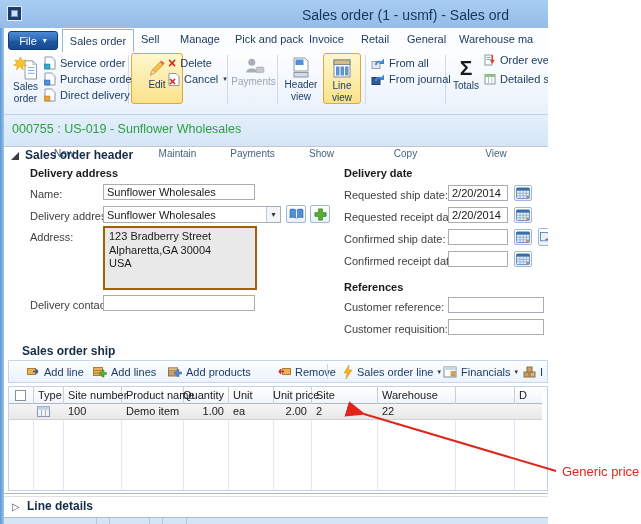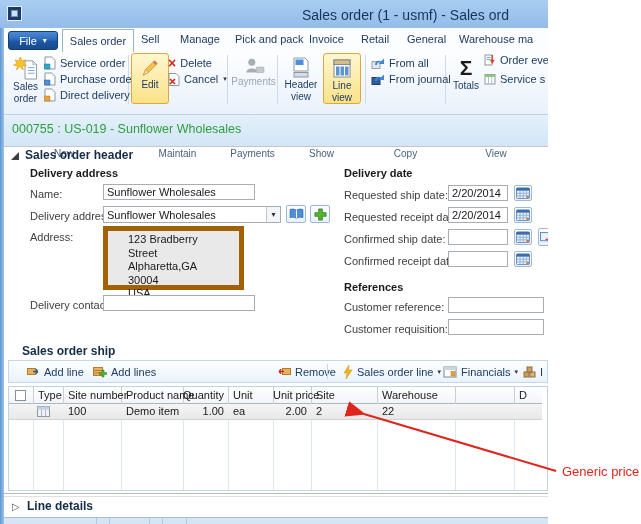--- a/index.html
+++ b/index.html
@@ -176,7 +176,7 @@
       </div>
       <div class="glabel" style="left:8px;width:112px">New</div>
 
-      <div class="bigbtn hl" style="left:131px;width:38px">
+      <div class="bigbtn hl" style="left:131px;width:52px">
         <svg class="ic" width="20" height="20" viewBox="0 0 18 18">
           <path d="M3,15.5 L5,10.5 L13,2.5 L15.5,5 L7.5,13 Z" fill="#f6c44a" stroke="#c68a2a" stroke-width="0.7"></path>
           <path d="M3,15.5 L5,10.5 L7.5,13 Z" fill="#ece2cf" stroke="#c68a2a" stroke-width="0.5"></path>

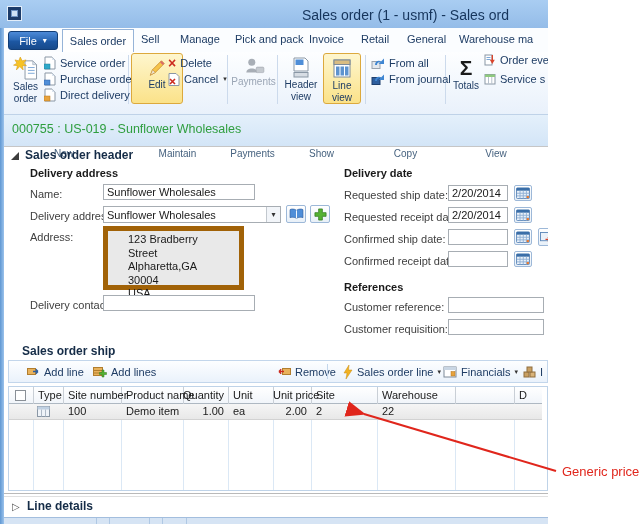--- a/index.html
+++ b/index.html
@@ -266,7 +266,7 @@
           <line x1="4.5" y1="4" x2="4.5" y2="11" stroke="#b7c1cc"></line>
             <line x1="7.8" y1="4" x2="7.8" y2="11" stroke="#b7c1cc"></line>
           </svg>
-        <span>Service s</span>
+        <span>Detailed s</span>
       </div>
       <div class="glabel" style="left:446px;width:100px">View</div>
     </div>

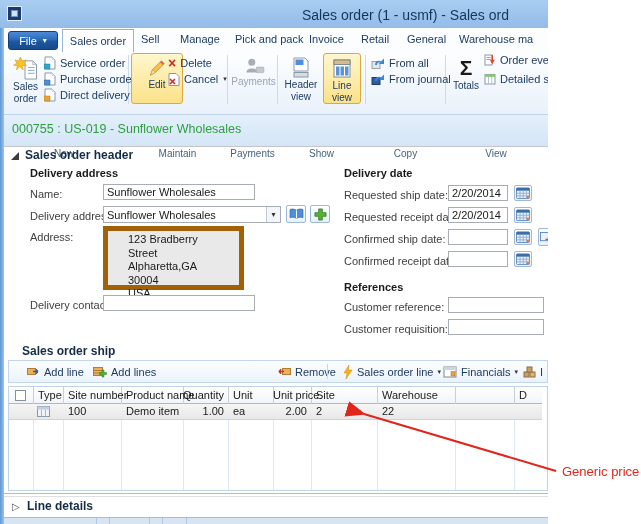--- a/index.html
+++ b/index.html
@@ -64,8 +64,8 @@
   .combo input { border:none; outline:none; flex:1; font-family:inherit; font-size:11px; padding:0 3px; color:#1a1a1a; }
   .combo .dd { width:14px; border-left:1px solid #c2c8ce; display:flex; align-items:center; justify-content:center;
     font-size:8px; color:#333; background:#f2f5f9; }
-  .addrbox { position:absolute; left:103px; top:226px; width:141px; height:64px; border:5px solid #a16207;
-    background:#e9e9e9; font-size:11px; line-height:13.5px; padding:2px 20px; color:#1a1a1a; white-space:pre-line; }
+  .addrbox { position:absolute; left:103px; top:226px; width:154px; height:64px; border:2px solid #a16207;
+    background:#e9e9e9; font-size:11px; line-height:13.5px; padding:2px 4px; color:#1a1a1a; white-space:pre-line; }
   .icobtn { position:absolute; height:18px; border:1px solid #9db8d8; background:linear-gradient(#fff,#e8f0f8);
     border-radius:2px; display:flex; align-items:center; justify-content:center; }
 

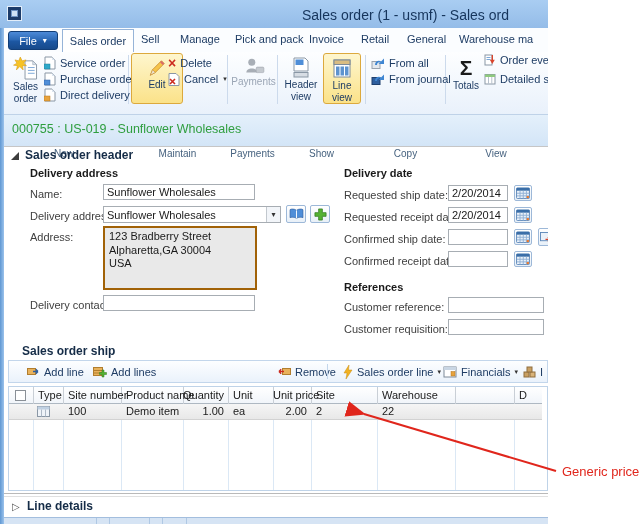--- a/index.html
+++ b/index.html
@@ -402,6 +402,14 @@
           <path d="M10,4 h2 v2.5 h2.5 v2 h-2.5 v2.5 h-2 v-2.5 h-2.5 v-2 h2.5 z" fill="#55b233" stroke="#2f7a1d" stroke-width="0.5" transform="translate(-1,0)"></path>
           </svg>
         <span>Add lines</span>
+      </div>
+      <div class="titem" style="left:159px">
+        <svg class="ic" width="14" height="12" viewBox="0 0 14 12">
+          <rect x="0.5" y="2" width="9" height="8" fill="#c9a063" stroke="#8f6e3e"></rect>
+          <rect x="0.5" y="2" width="9" height="2.5" fill="#dfc08c" stroke="#8f6e3e" stroke-width="0.5"></rect>
+          <path d="M10,4 h2 v2.5 h2.5 v2 h-2.5 v2.5 h-2 v-2.5 h-2.5 v-2 h2.5 z" fill="#4f8ed8" stroke="#2e5e9e" stroke-width="0.5" transform="translate(-1,-0.5)"></path>
+          </svg>
+        <span>Add products</span>
       </div>
       <div class="titem" style="left:269px">
         <svg class="ic" width="13" height="11" viewBox="0 0 13 11">

